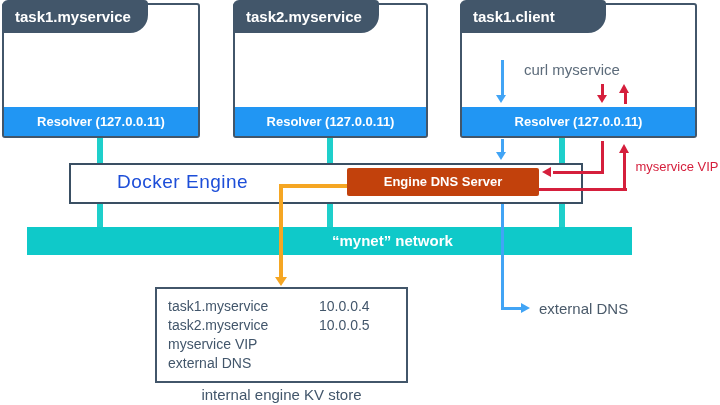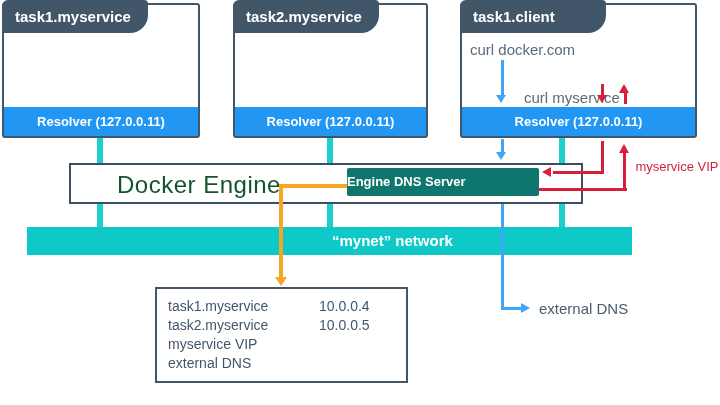--- a/index.html
+++ b/index.html
@@ -94,7 +94,6 @@
     </div>
   </div>
 
-  <div class="abs curl" style="left:470px;top:41px;">curl docker.com</div>
   <div class="abs curl" style="left:524px;top:61px;margin-top:28px;">curl myservice</div>
 
   <div class="seg blue" style="left:501px;top:60px;width:3px;height:35px;"></div>

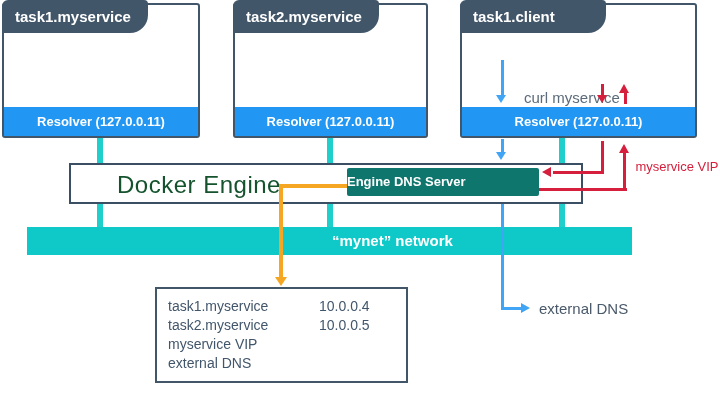--- a/index.html
+++ b/index.html
@@ -94,7 +94,7 @@
     </div>
   </div>
 
-  <div class="abs curl" style="left:524px;top:61px;margin-top:28px;">curl myservice</div>
+  <div class="abs curl" style="left:524px;top:61px;">curl myservice</div>
 
   <div class="seg blue" style="left:501px;top:60px;width:3px;height:35px;"></div>
   <div class="head h-down-blue" style="left:496px;top:95px;"></div>

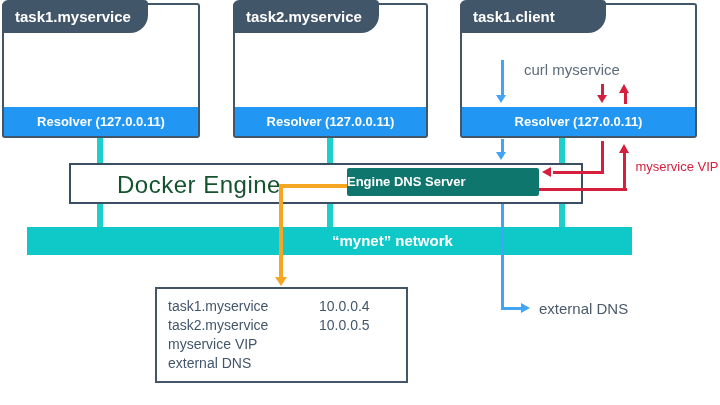--- a/index.html
+++ b/index.html
@@ -22,7 +22,7 @@
   
   #engine-box{left:69px;top:163px;width:514px;height:41px;background:#fff;
               border:2px solid #3A4F63;box-sizing:border-box;z-index:2;}
-  #engine-label{left:117px;top:171px;font-size:24px;color:#14532d;letter-spacing:.5px;z-index:3;}
+  #engine-label{left:117px;top:171px;font-size:19px;color:#1d4ed8;letter-spacing:.5px;z-index:3;}
   #dns-box{left:347px;top:168px;width:192px;height:28px;background:#0f766e;border-radius:2px;
            color:#fff;font-size:13px;font-weight:700;line-height:28px;z-index:3;}
   #mynet-bar{left:27px;top:227px;width:605px;height:28px;background:#0FC9C9;z-index:2;}

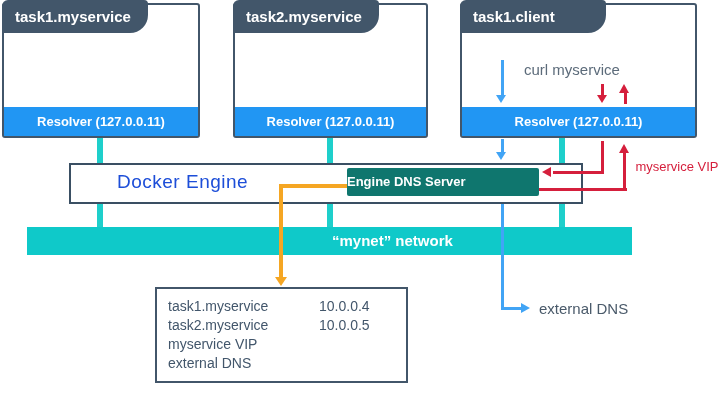--- a/index.html
+++ b/index.html
@@ -23,8 +23,8 @@
   #engine-box{left:69px;top:163px;width:514px;height:41px;background:#fff;
               border:2px solid #3A4F63;box-sizing:border-box;z-index:2;}
   #engine-label{left:117px;top:171px;font-size:19px;color:#1d4ed8;letter-spacing:.5px;z-index:3;}
-  #dns-box{left:347px;top:168px;width:192px;height:28px;background:#0f766e;border-radius:2px;
-           color:#fff;font-size:13px;font-weight:700;line-height:28px;z-index:3;}
+  #dns-box{left:347px;top:168px;width:192px;height:28px;background:#c2410c;border-radius:2px;
+           color:#fff;font-size:13px;font-weight:700;text-align:center;line-height:28px;z-index:3;}
   #mynet-bar{left:27px;top:227px;width:605px;height:28px;background:#0FC9C9;z-index:2;}
   #mynet-label{left:305px;top:0;height:36px;line-height:28px;color:#fff;
                font-size:15px;font-weight:600;}

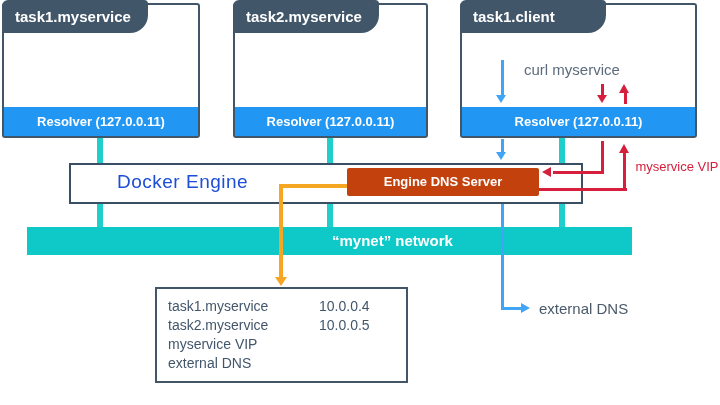--- a/index.html
+++ b/index.html
@@ -154,6 +154,7 @@
       <span>external DNS</span>
     </div>
   </div>
+  <div class="abs" id="kv-caption">internal engine KV store</div>
 
 </div>
 

